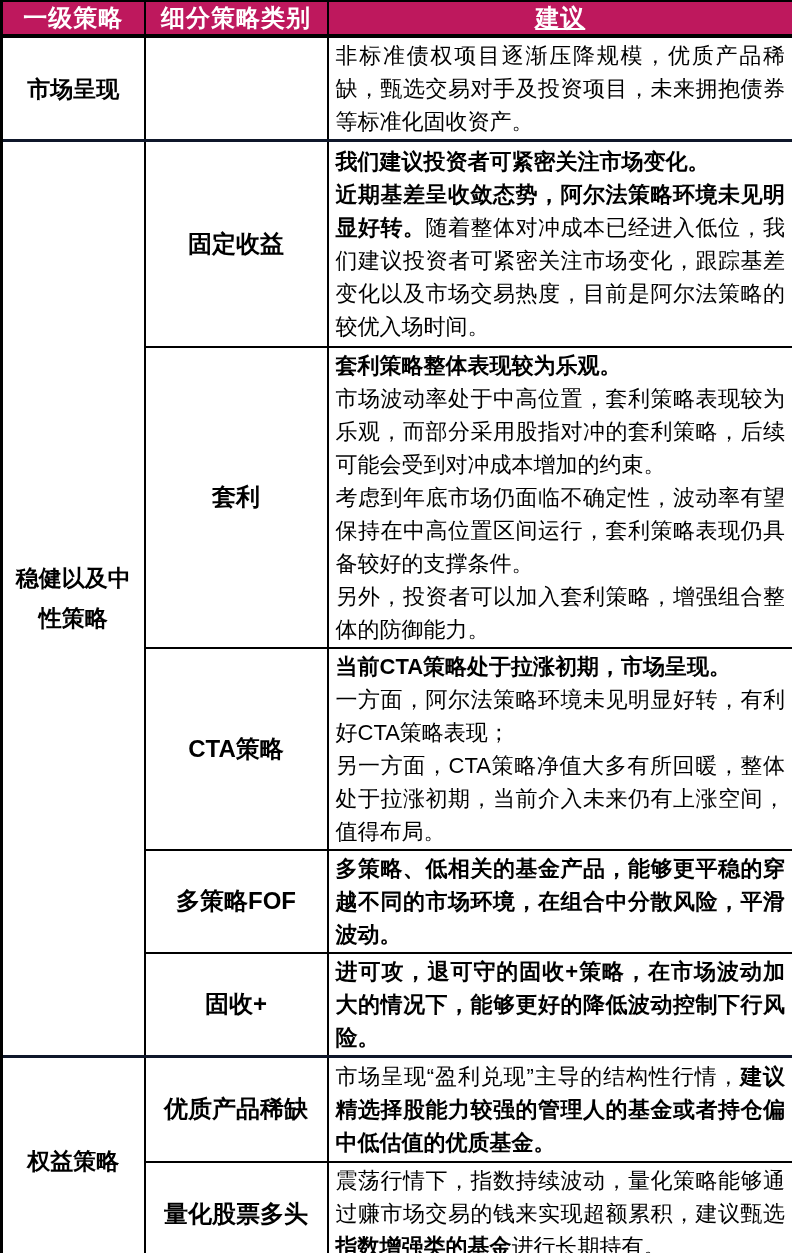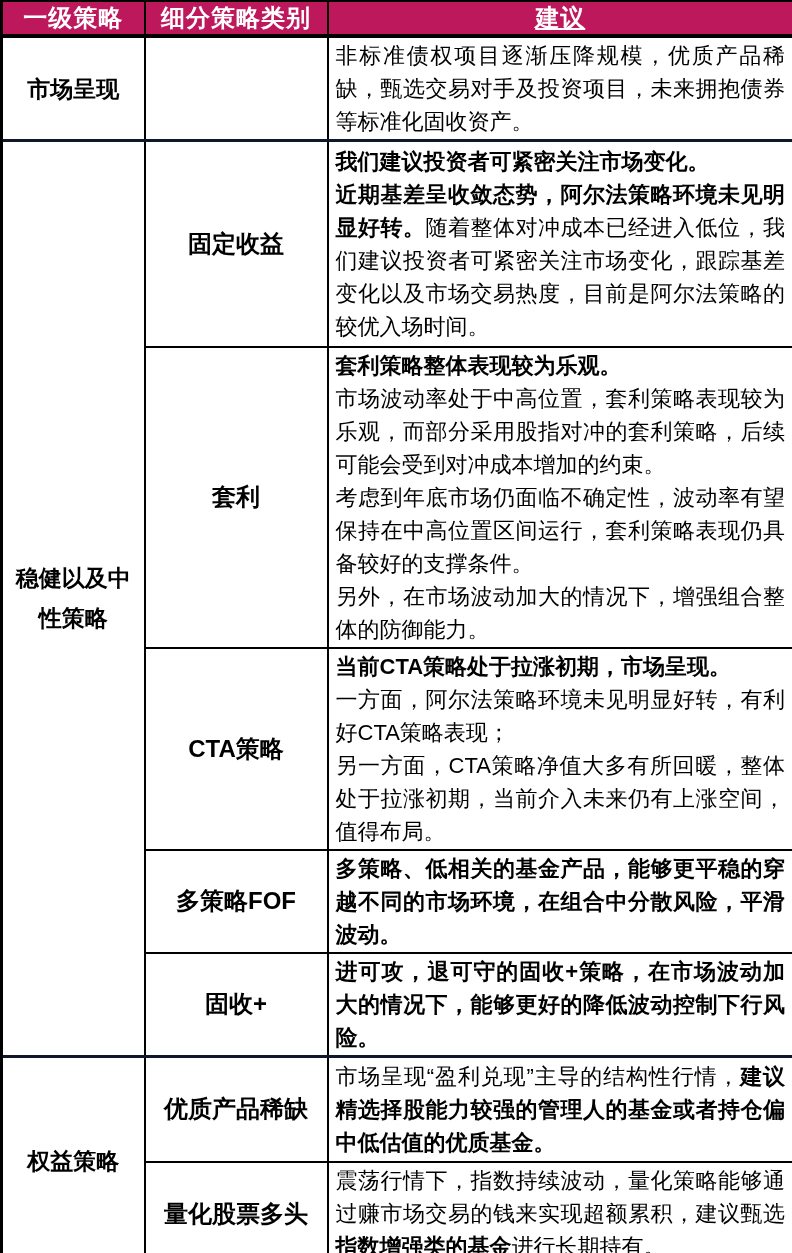--- a/index.html
+++ b/index.html
@@ -110,7 +110,7 @@
             <div class="para"><b>套利策略整体表现较为乐观。</b></div>
             <div class="para"><span>市场波动率处于中高位置，套利策略表现较为乐观，而部分采用股指对冲的套利策略，后续可能会受到对冲成本增加的约束。</span></div>
             <div class="para"><span>考虑到年底市场仍面临不确定性，波动率有望保持在中高位置区间运行，套利策略表现仍具备较好的支撑条件。</span></div>
-            <div class="para"><span>另外，在市场波动加大的情况下，增强组合整体的防御能力。</span></div>
+            <div class="para"><span>另外，投资者可以加入套利策略，增强组合整体的防御能力。</span></div>
           </td>
         </tr>
         <tr style="height: 201px;">

